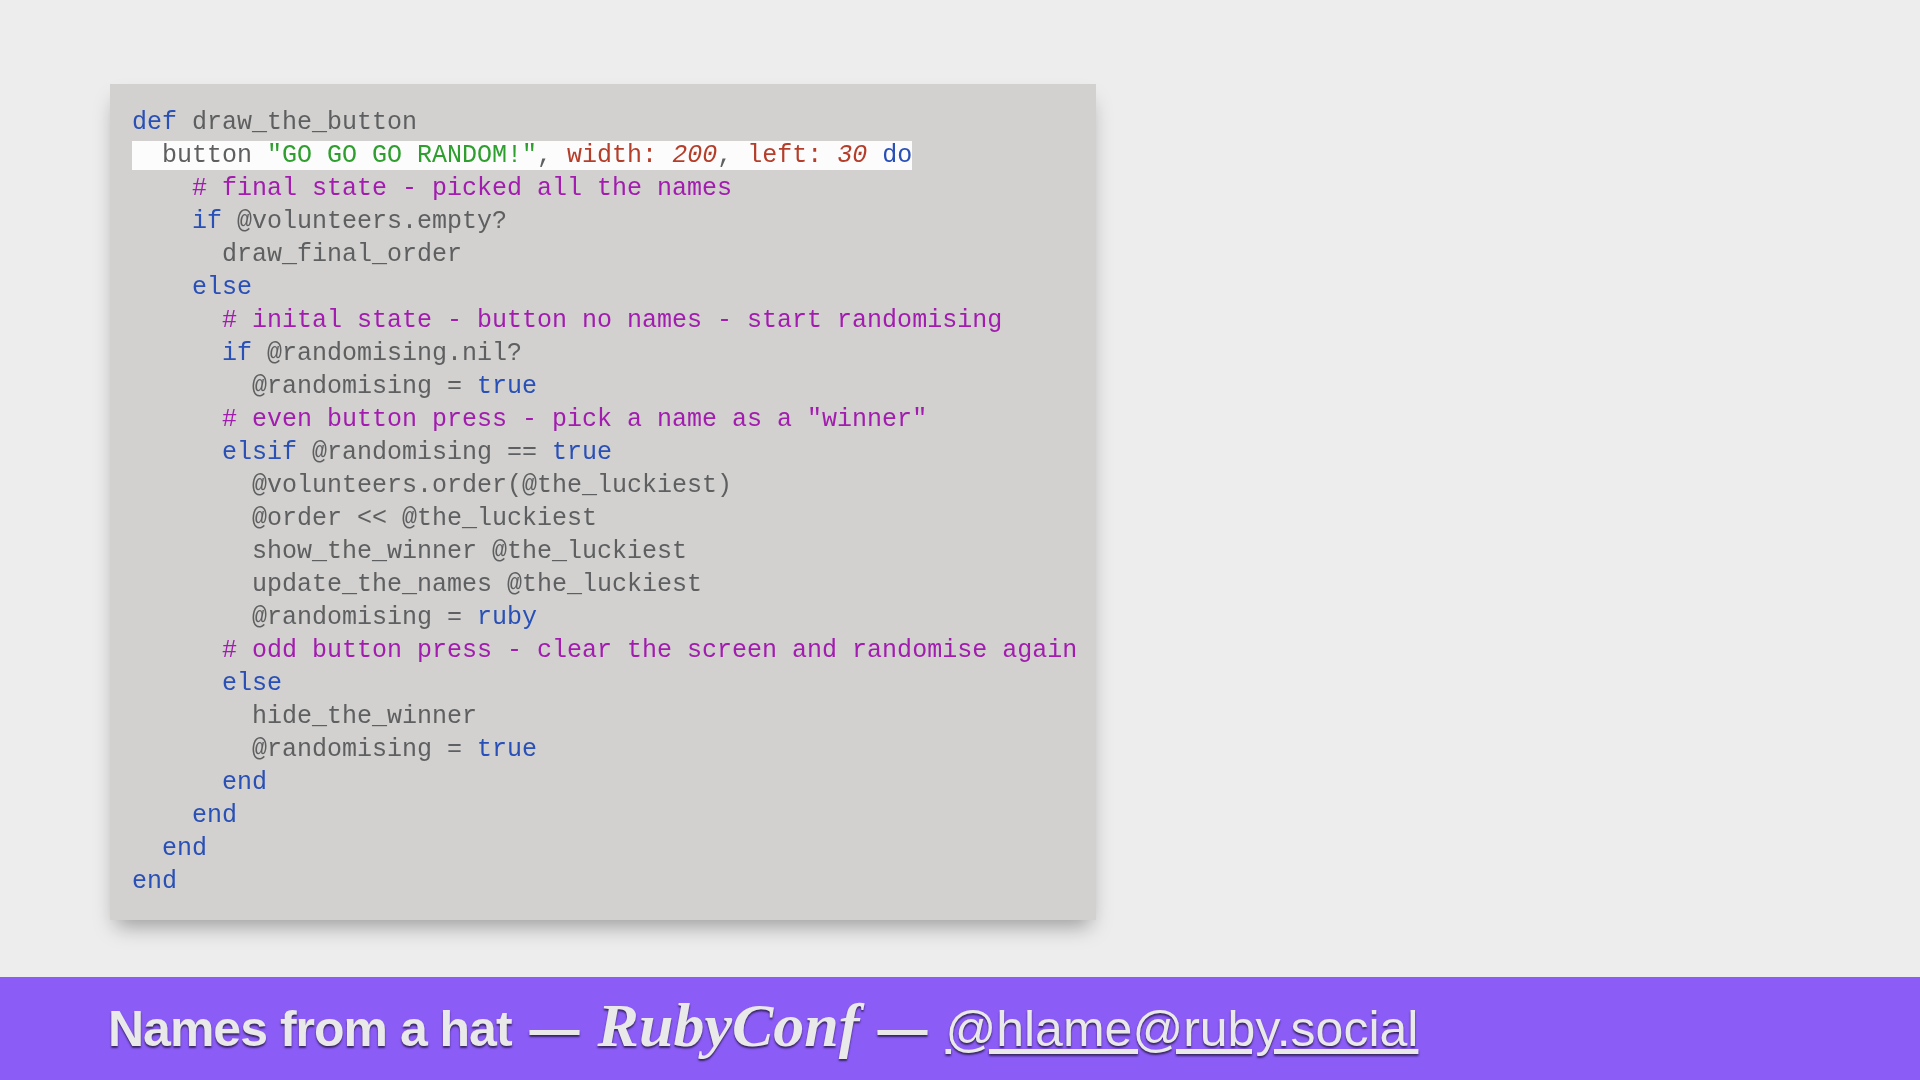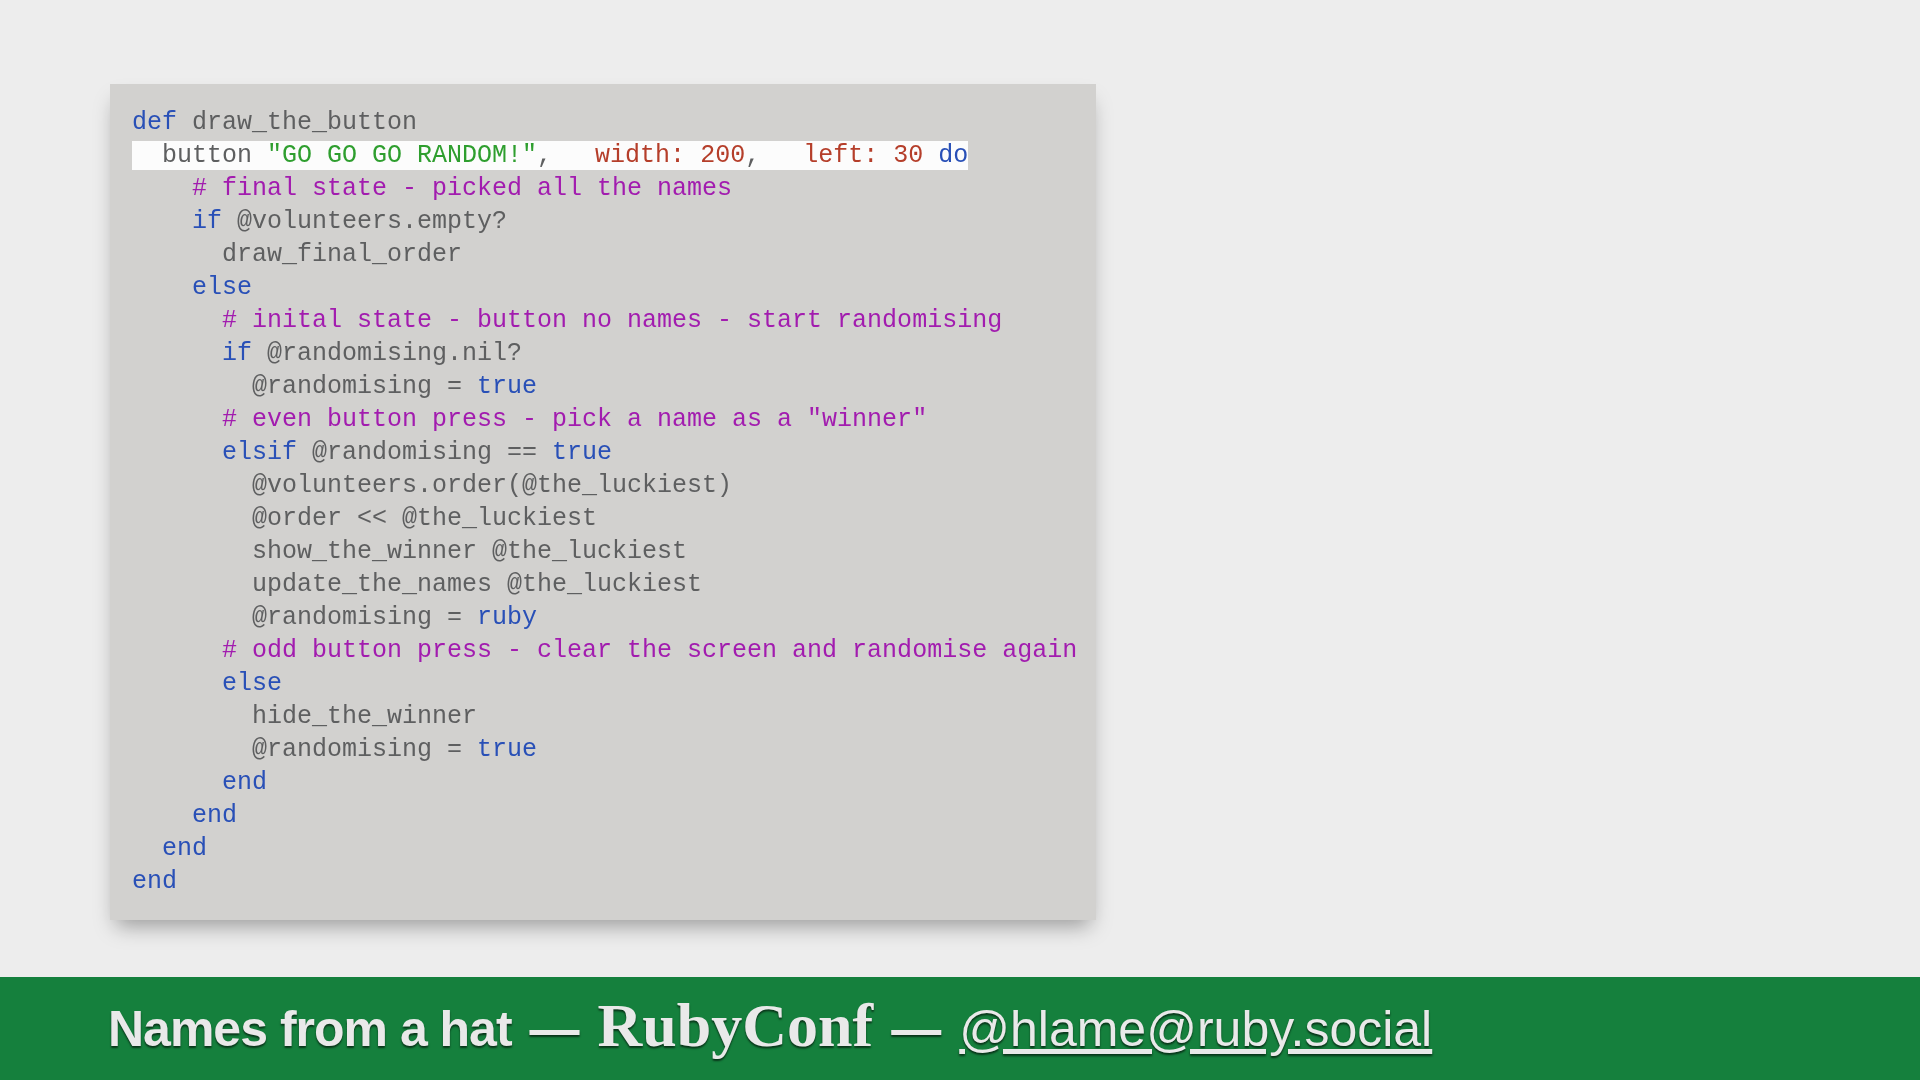--- a/index.html
+++ b/index.html
@@ -31,7 +31,7 @@
 
     .kw     { color: #2950b7; text-align: center; }    
     .str    { color: #2e9e2e; }    
-    .sym    { color: #b53e2a; margin-left: 28px; }    
+    .sym    { color: #b53e2a; }    
     .num    { color: #b53e2a; }    
     .comment{ color: #a21caf; }    
     .punc   { color: #5e5f60; }

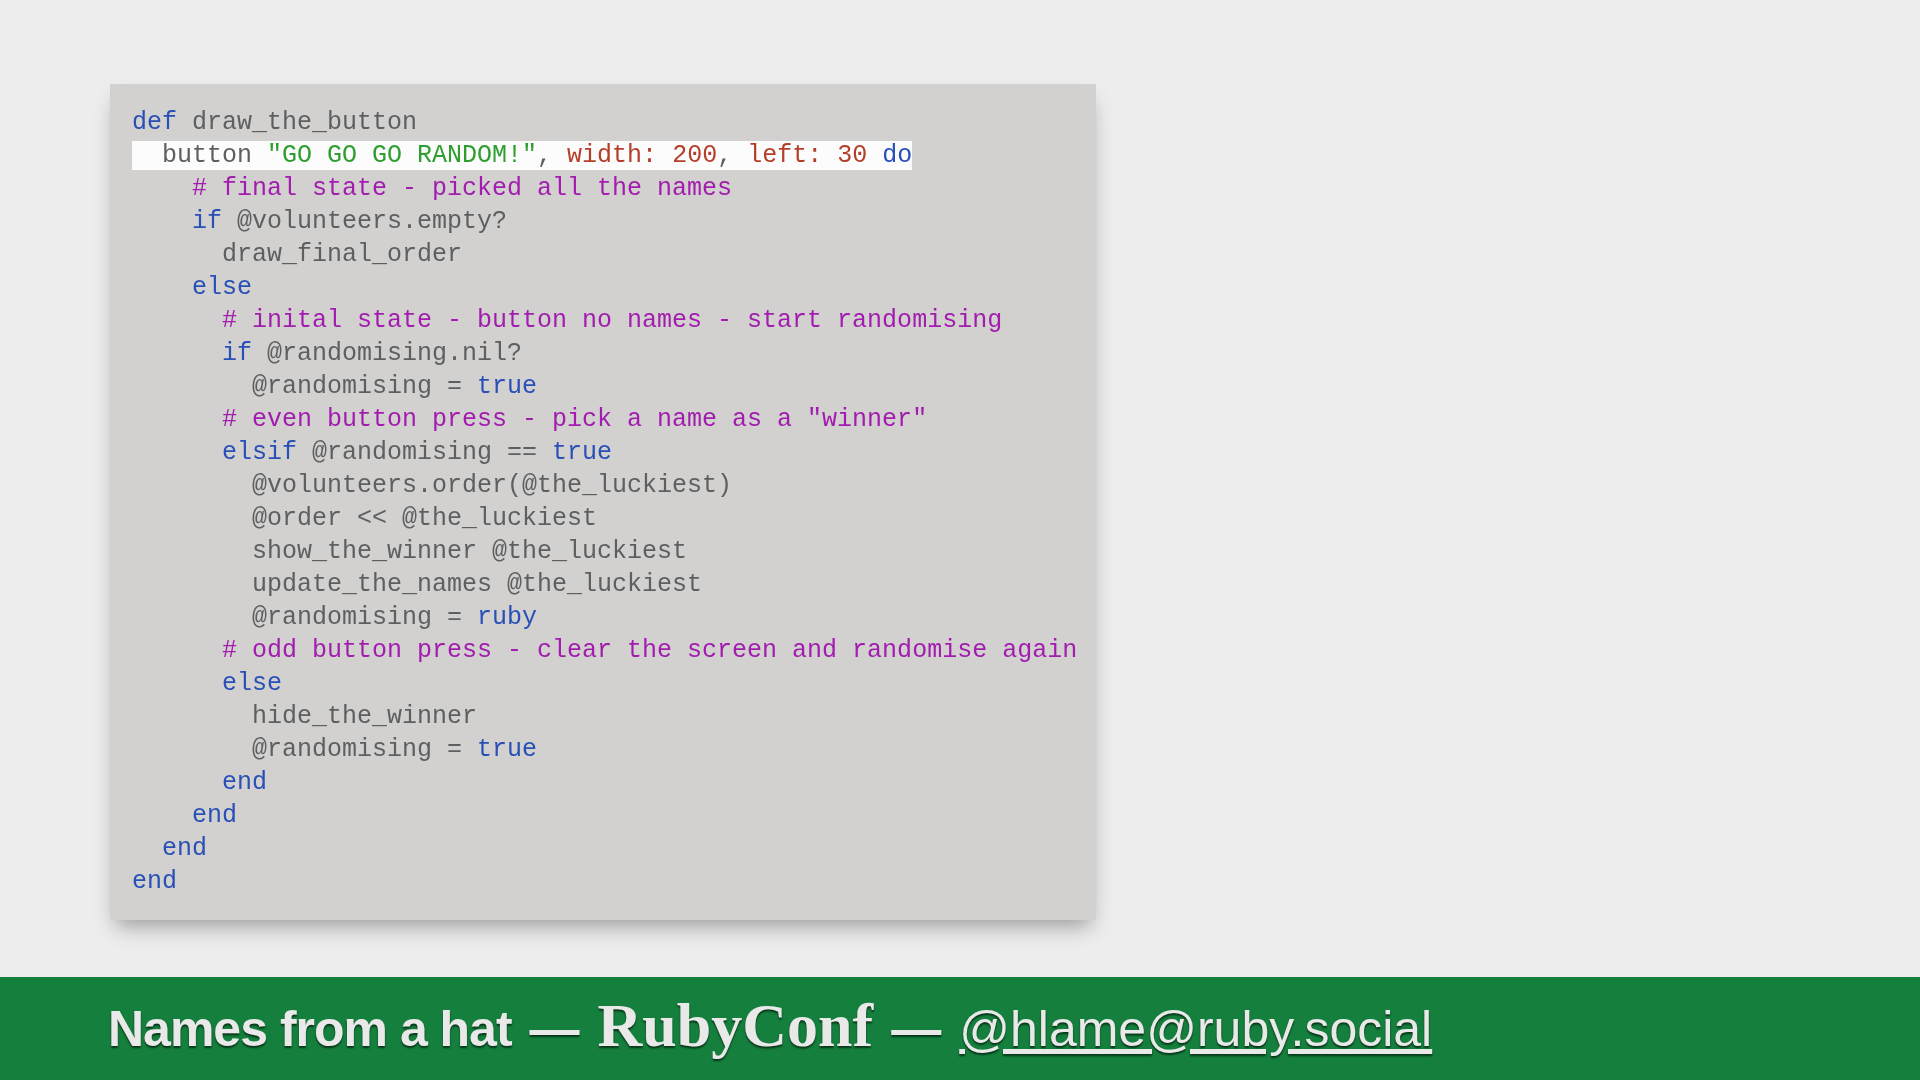--- a/index.html
+++ b/index.html
@@ -32,7 +32,7 @@
     .kw     { color: #2950b7; text-align: center; }    
     .str    { color: #2e9e2e; }    
     .sym    { color: #b53e2a; }    
-    .num    { color: #b53e2a; }    
+    .num    { color: #b53e2a; font-style: italic; }    
     .comment{ color: #a21caf; }    
     .punc   { color: #5e5f60; }
 

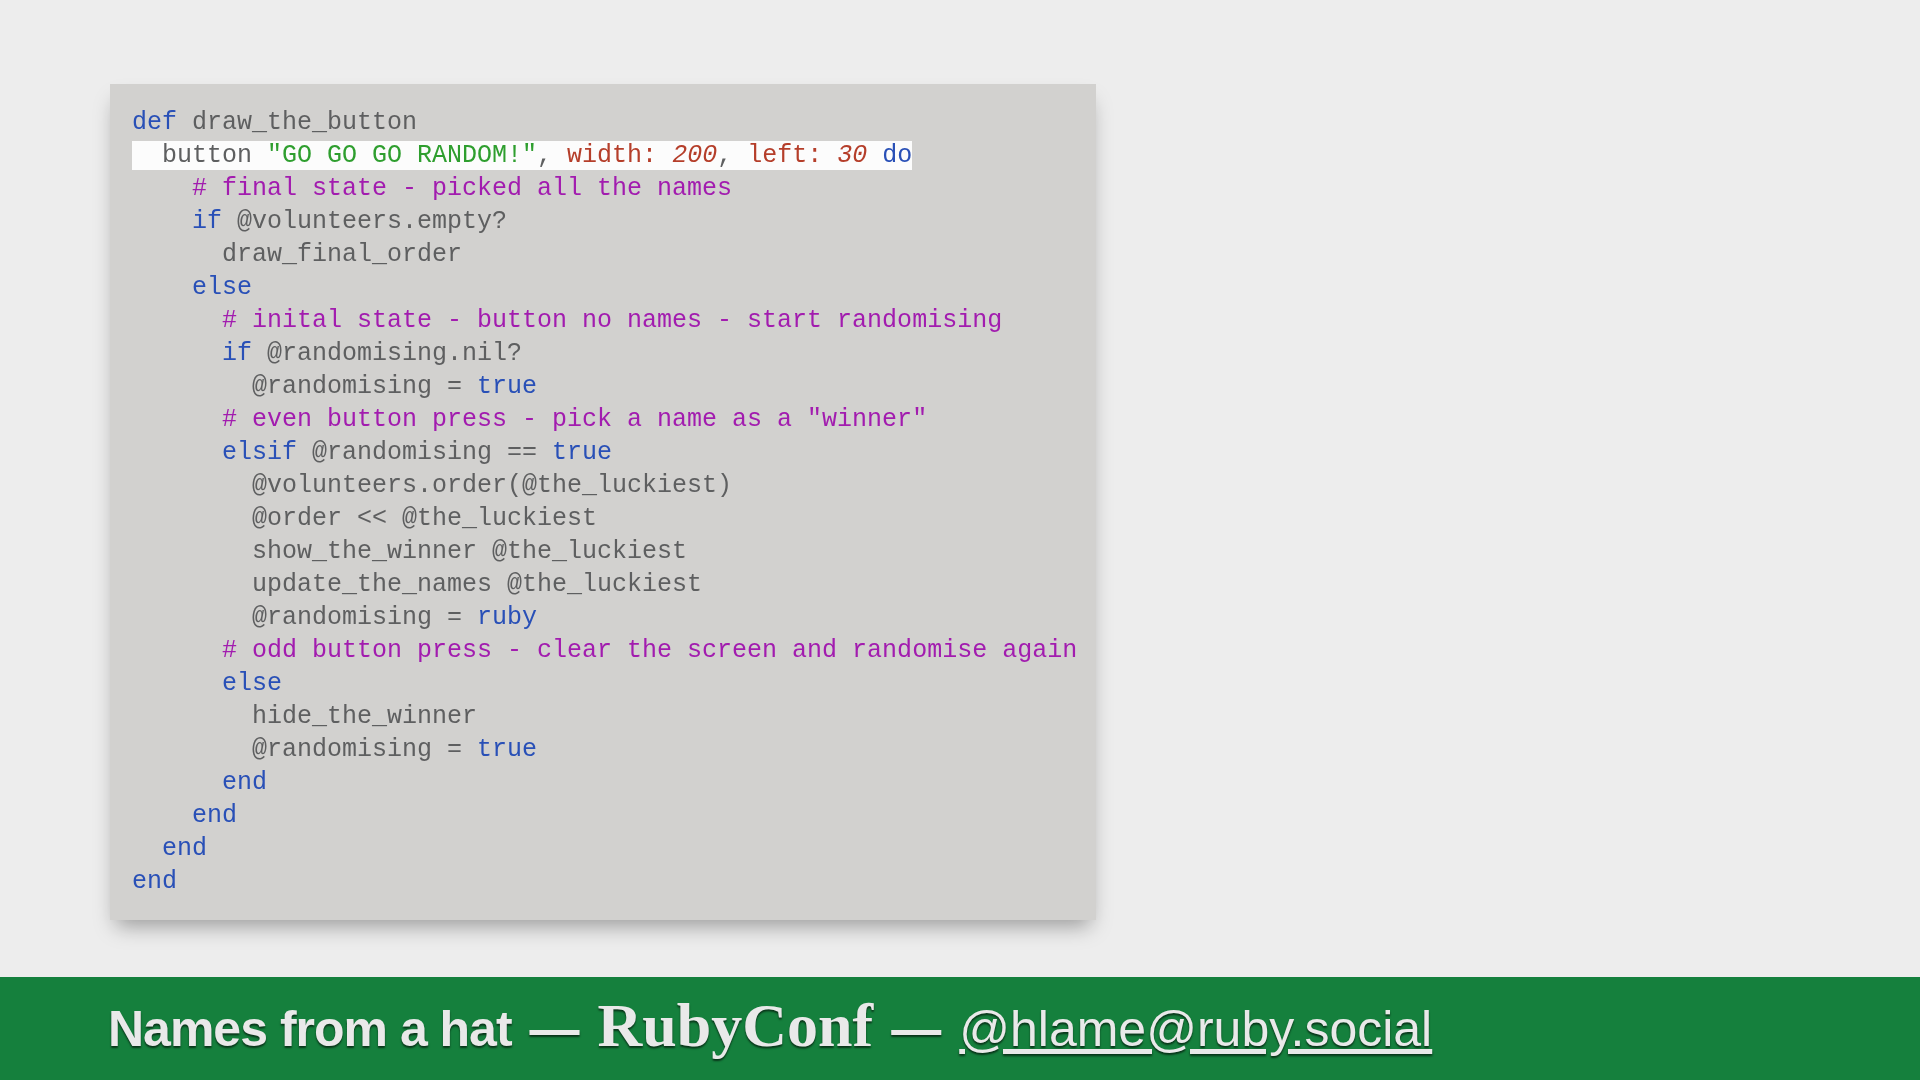--- a/index.html
+++ b/index.html
@@ -47,7 +47,7 @@
       left: 0;
       right: 0;
       height: 103px;
-      background: #15803d;
+      background: #8b5cf6;
       display: flex;
       align-items: center;
       padding-left: 108px;

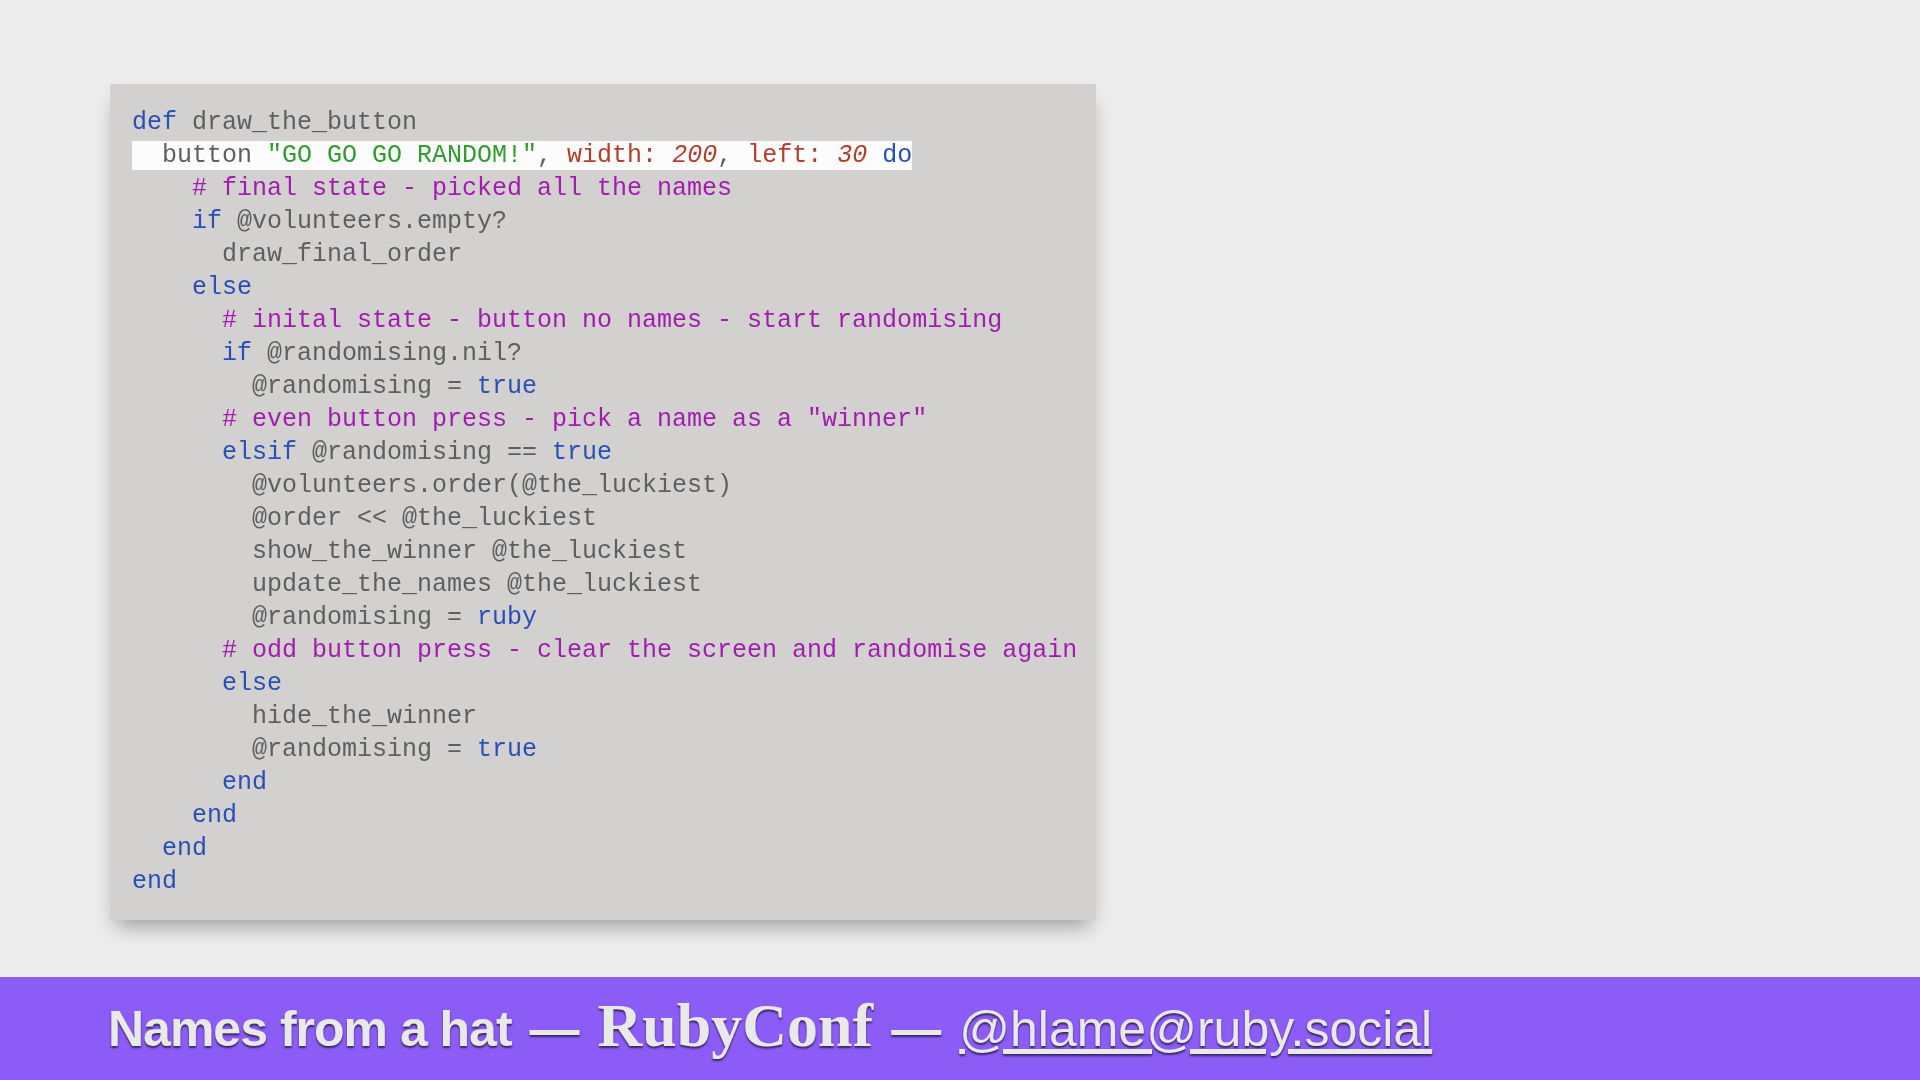--- a/index.html
+++ b/index.html
@@ -77,6 +77,7 @@
     .footer .logo {
       font-family: "Brush Script MT", "Segoe Script", cursive;
       font-size: 62px;
+      font-style: italic;
       font-weight: 700;
       color: #e9e9e9;
       text-shadow: 0 2px 2px rgba(0,0,0,0.6);

